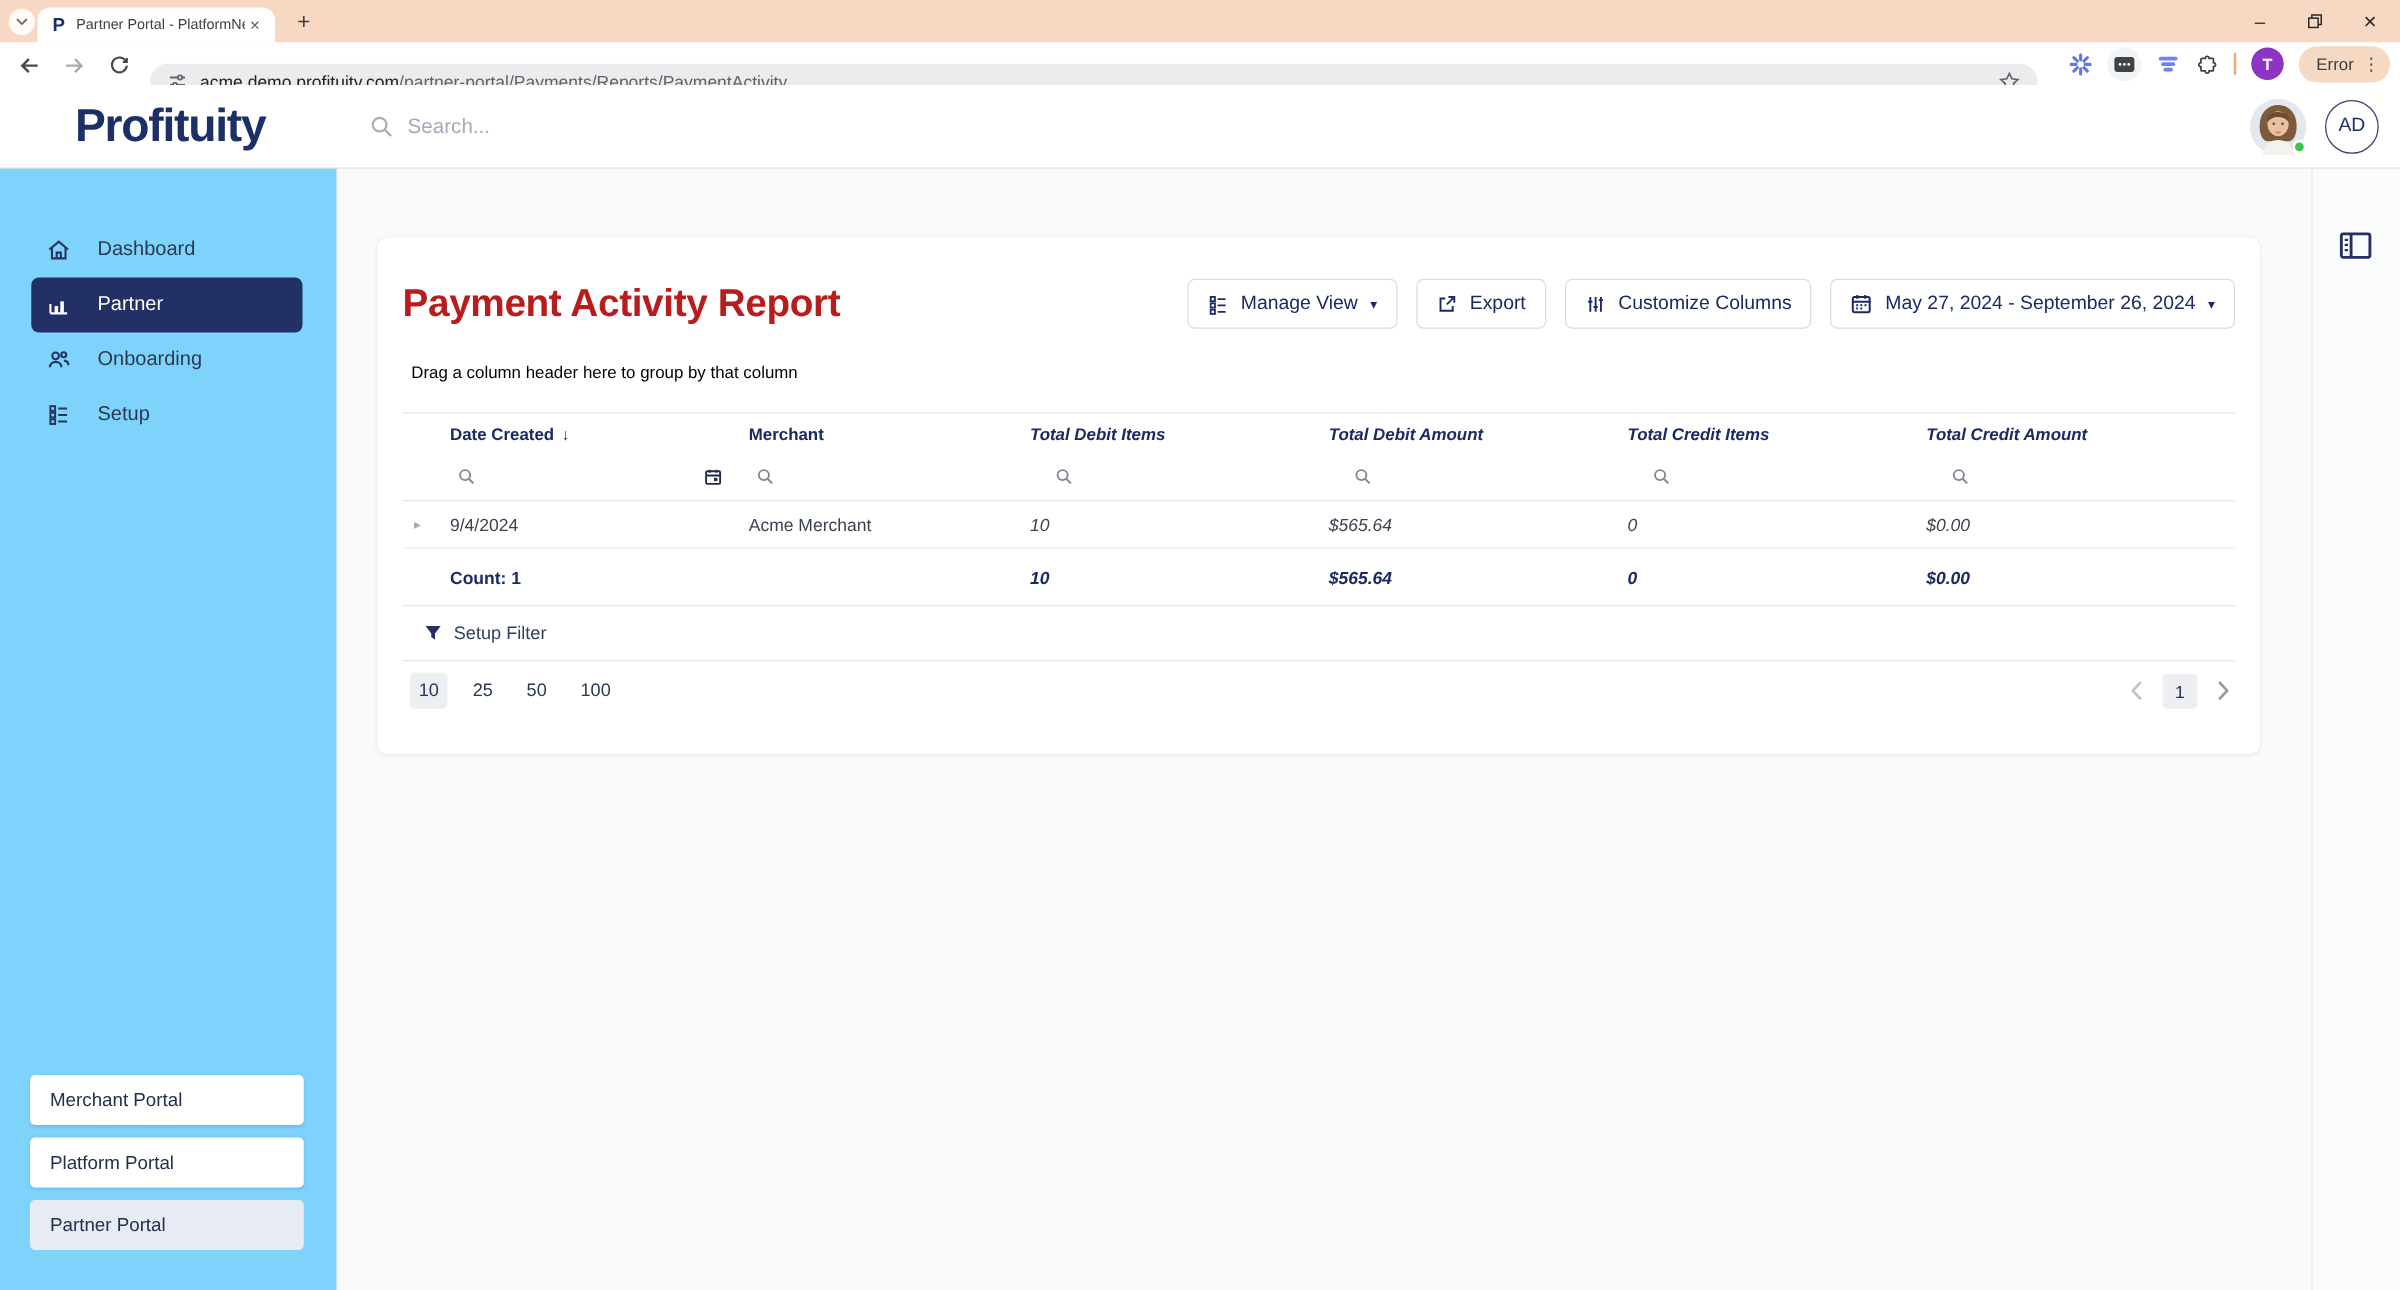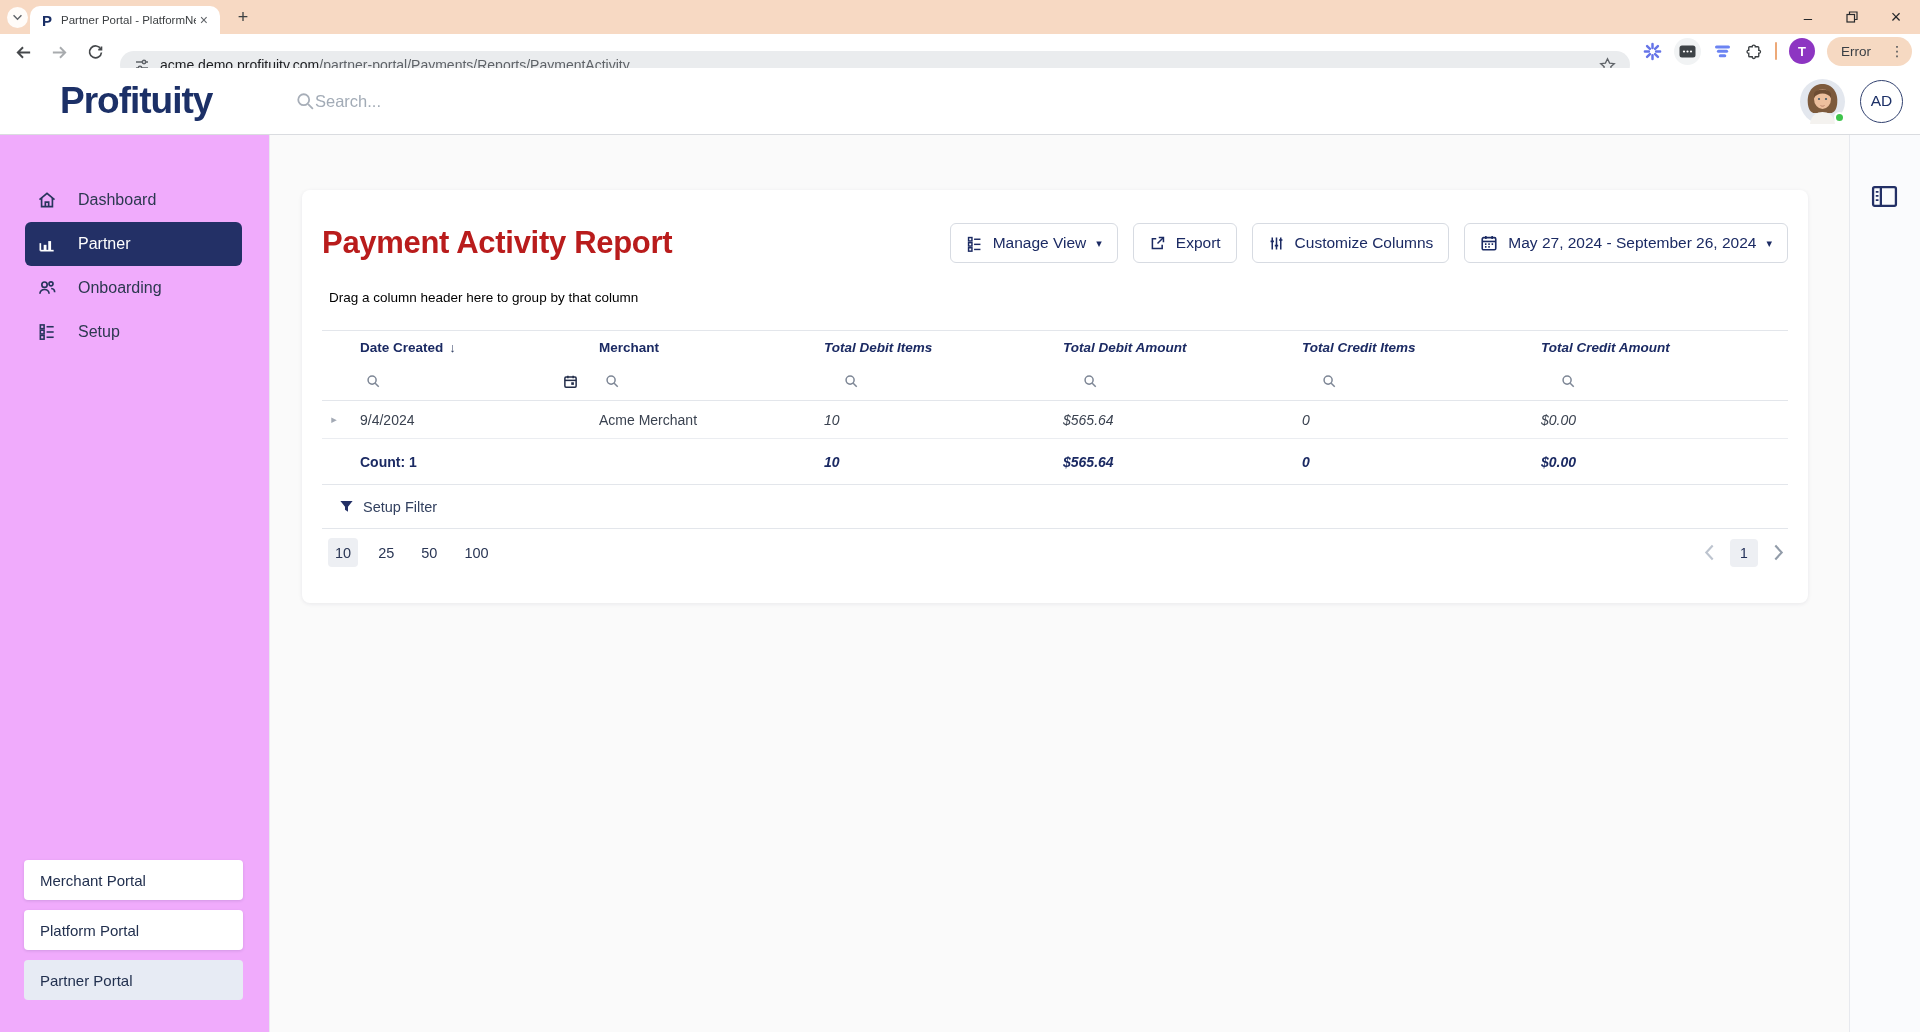--- a/index.html
+++ b/index.html
@@ -38,7 +38,7 @@
   .avatar-t { width:26px; height:26px; border-radius:50%; background:#8d35c2; color:#fff;
     font-size:13px; font-weight:bold; display:flex; align-items:center; justify-content:center; }
   .error-pill { height:29px; border-radius:15px; background:#f6d9c2; display:flex; align-items:center;
-    gap:19px; padding:0 9px 0 14px; }
+    gap:7px; padding:0 9px 0 14px; }
   .error-pill .lbl { font-size:13.5px; color:#393e44; }
   .error-pill .kebab { font-size:14px; color:#44494e; letter-spacing:-1px; }
 

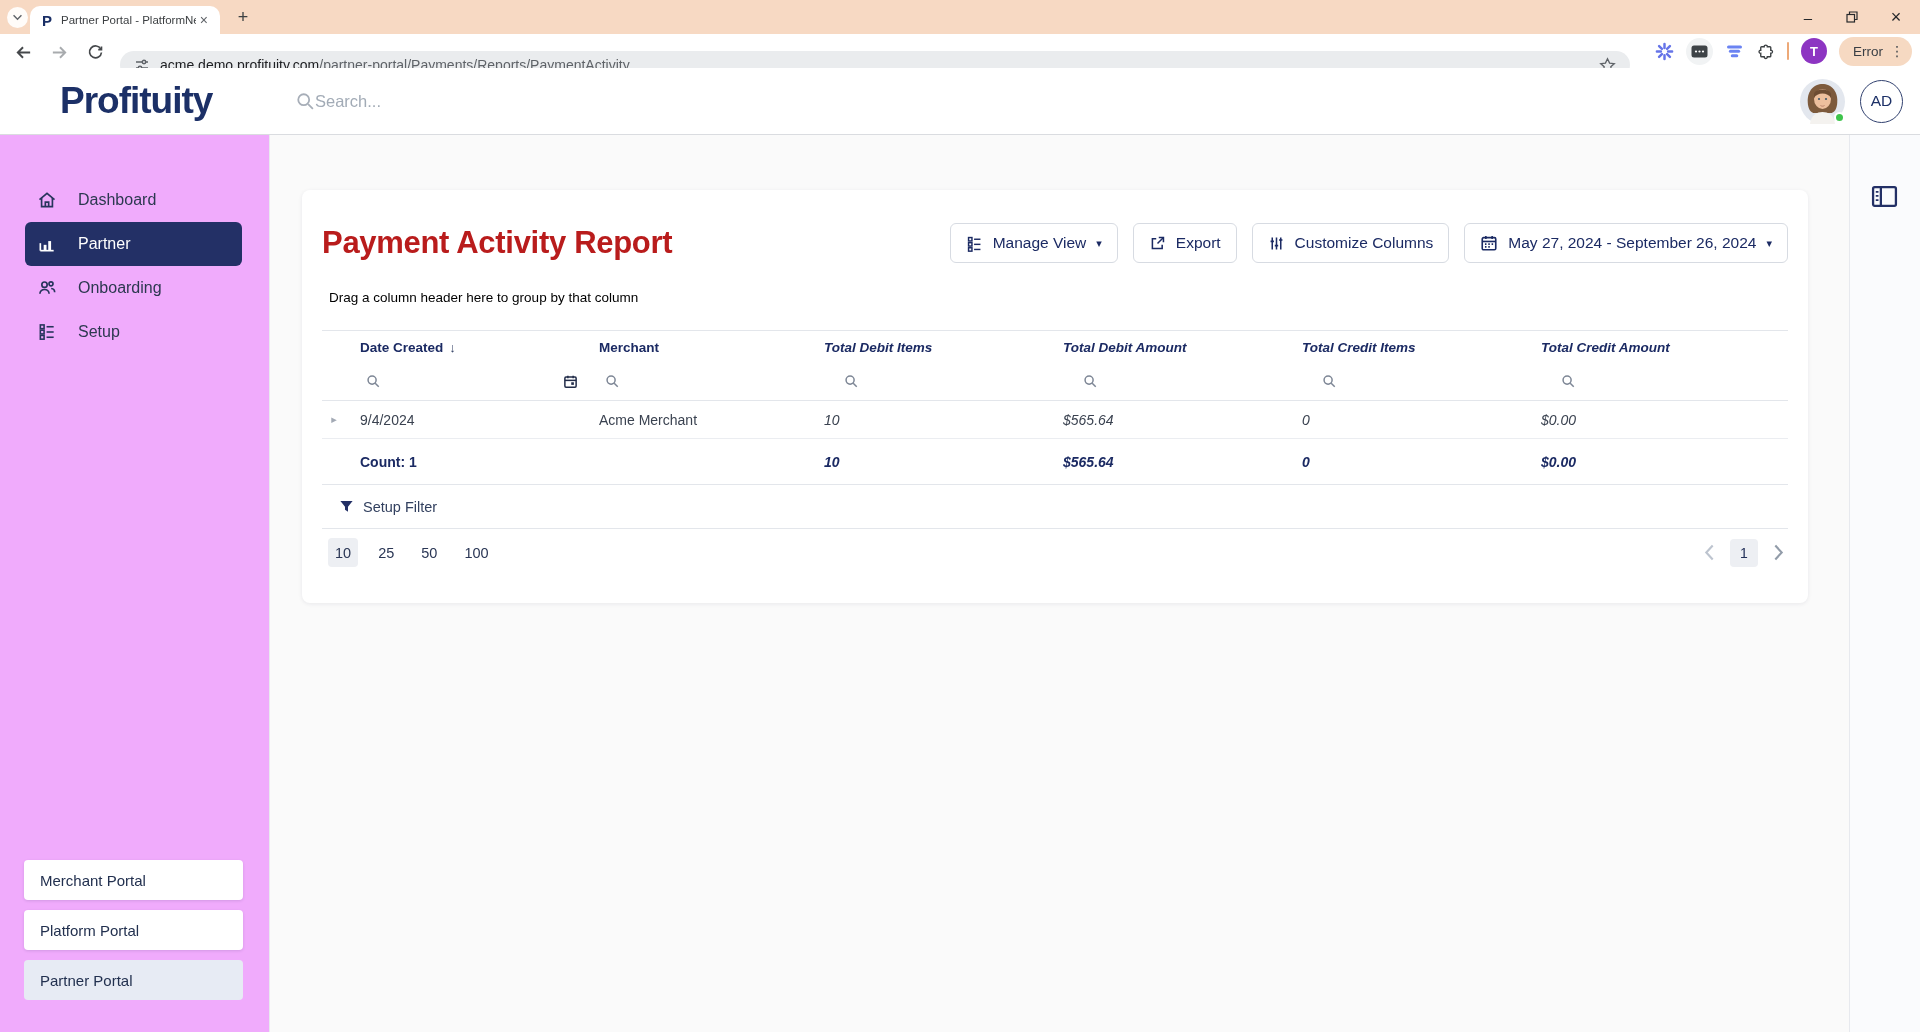--- a/index.html
+++ b/index.html
@@ -47,7 +47,7 @@
     border-bottom:1px solid #dadce0; }
   .logo { position:absolute; left:60px; top:0; height:66px; display:flex; align-items:center;
     font-size:37px; font-weight:bold; color:#1c3067; letter-spacing:-1px; }
-  .gsearch { position:absolute; left:296px; top:0; height:66px; display:flex; align-items:center; 
+  .gsearch { position:absolute; left:296px; top:0; height:66px; display:flex; align-items:center; gap:11px;
     color:#a7aeb8; }
   .gsearch input { border:none; outline:none; font-size:16.5px; width:420px; background:transparent;
     font-family:"Liberation Sans",sans-serif; color:#333; }

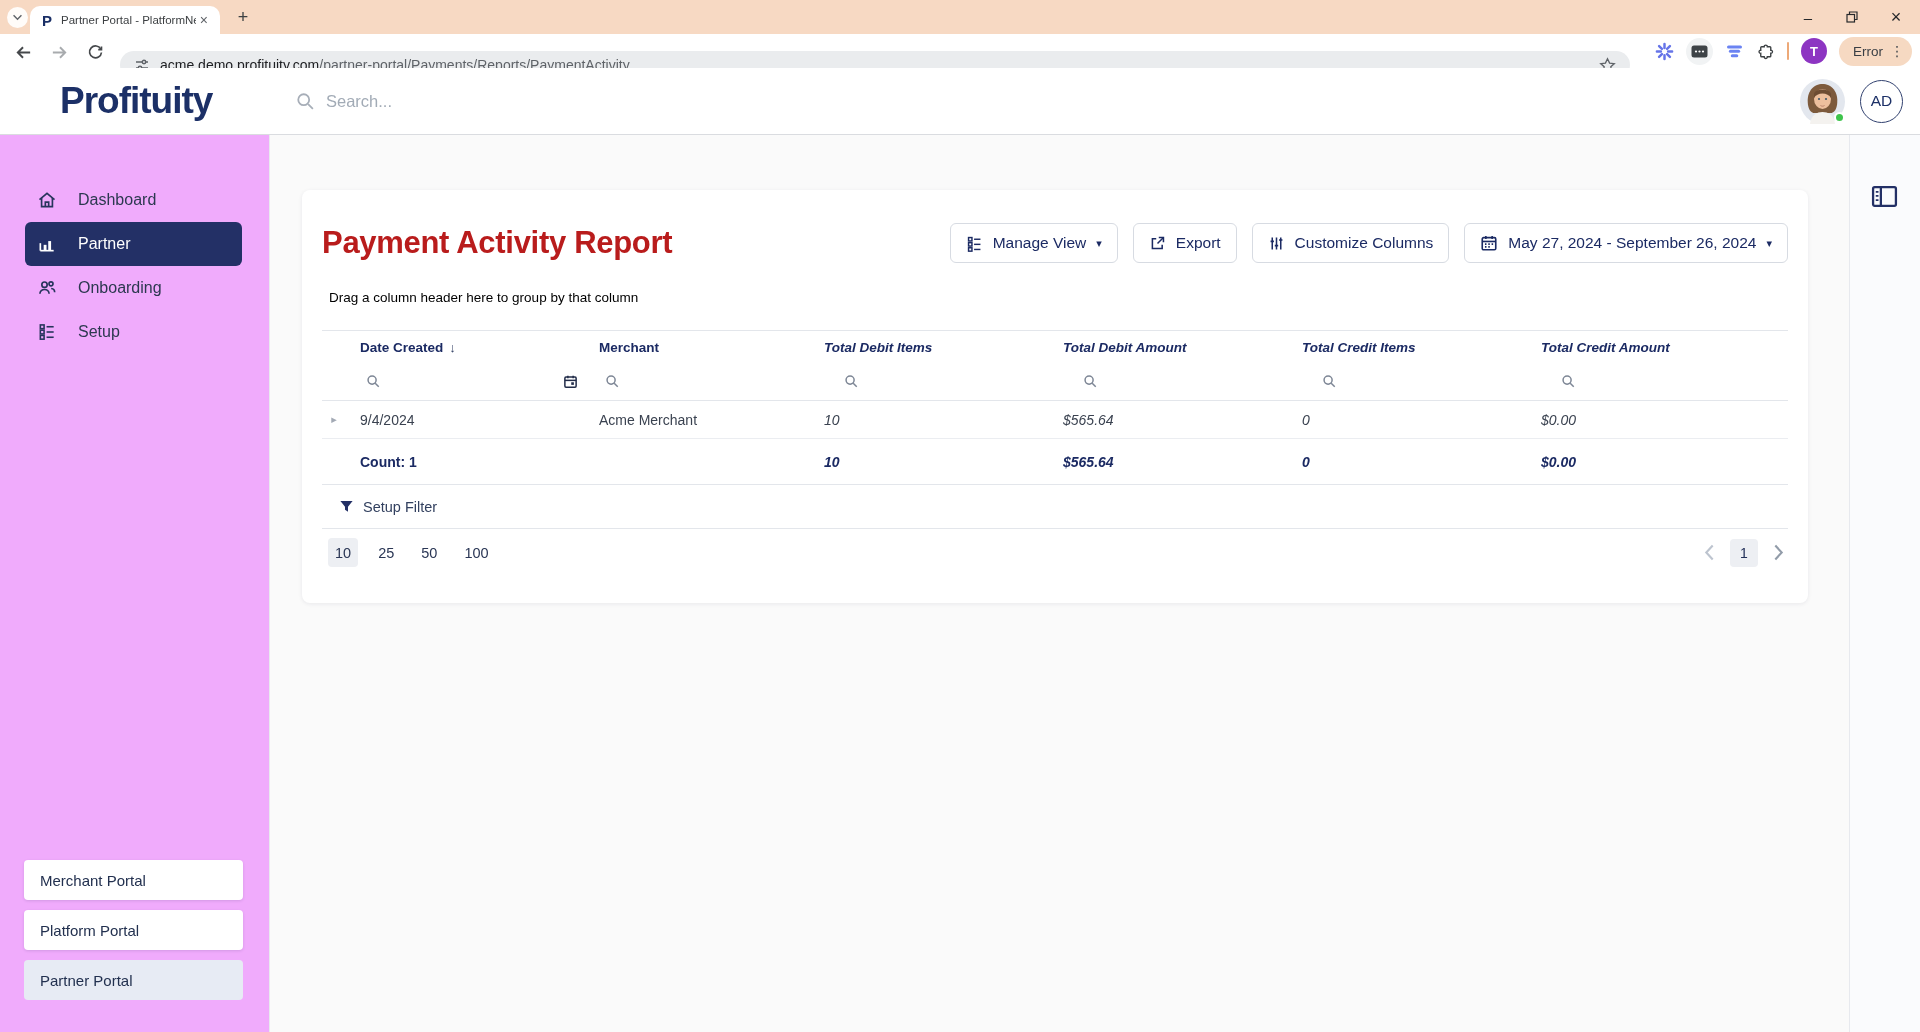--- a/index.html
+++ b/index.html
@@ -61,7 +61,7 @@
     font-size:15.5px; display:flex; align-items:center; justify-content:center; background:#fff; }
 
   
-  .sidebar { position:absolute; left:0; top:135px; width:270px; height:897px; background:#f0abfc;
+  .sidebar { position:absolute; left:0; top:135px; width:270px; height:897px; background:#7dd3fc;
     border-right:1px solid #e8eaee; }
   .nav { position:absolute; top:43px; left:0; right:0; }
   .nav-item { height:44px; margin:0 27px 0 25px; border-radius:6px; display:flex; align-items:center;

